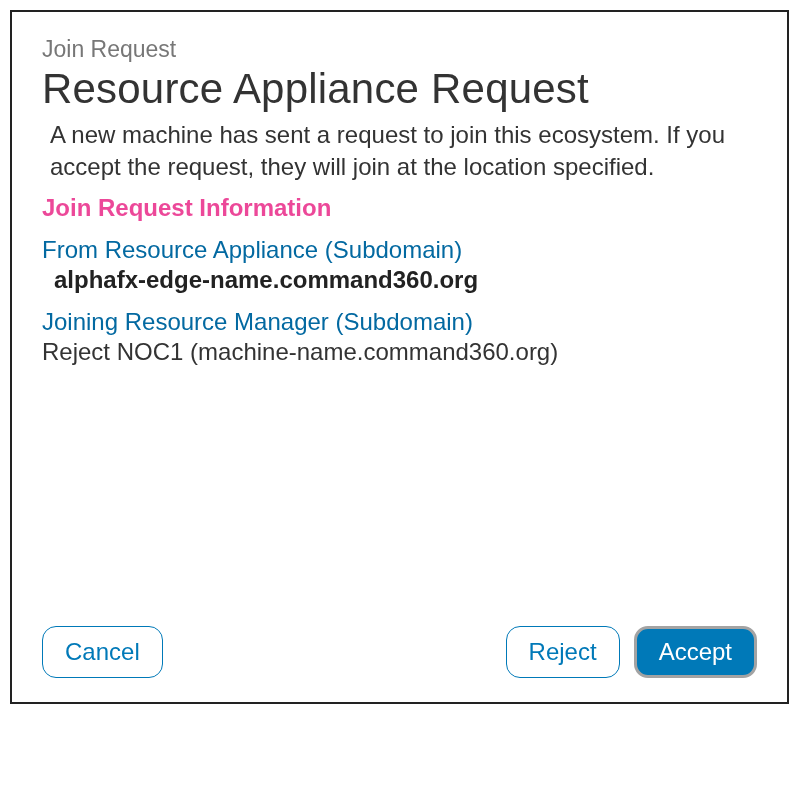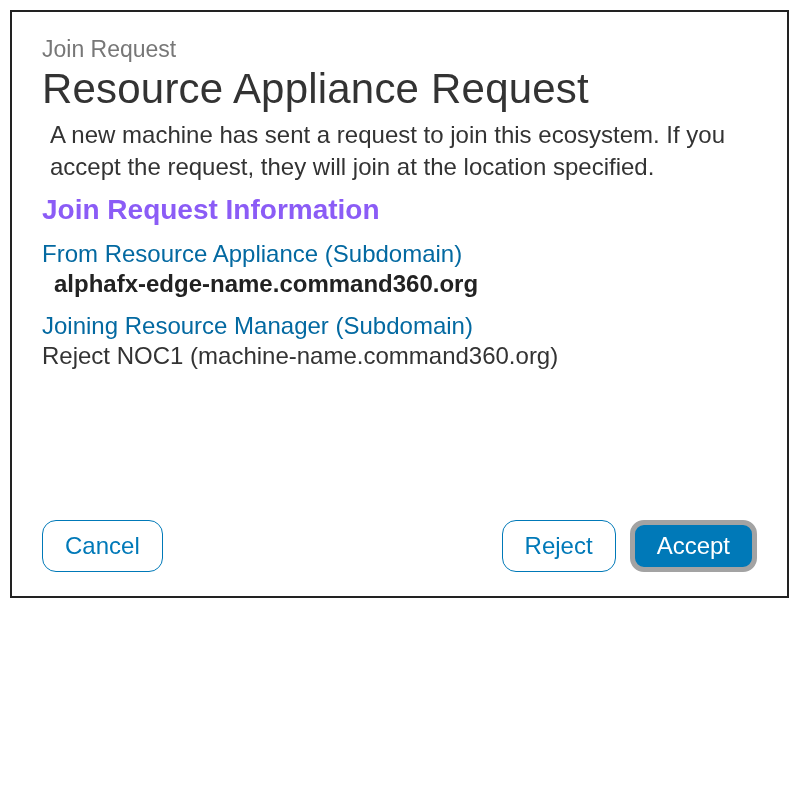--- a/index.html
+++ b/index.html
@@ -14,7 +14,7 @@
     position: relative;
     margin: 10px;
     width: 779px;
-    height: 588px;
+    height: 694px;
     border: 2px solid #222222;
     background: #ffffff;
     padding: 24px 30px 24px 30px;

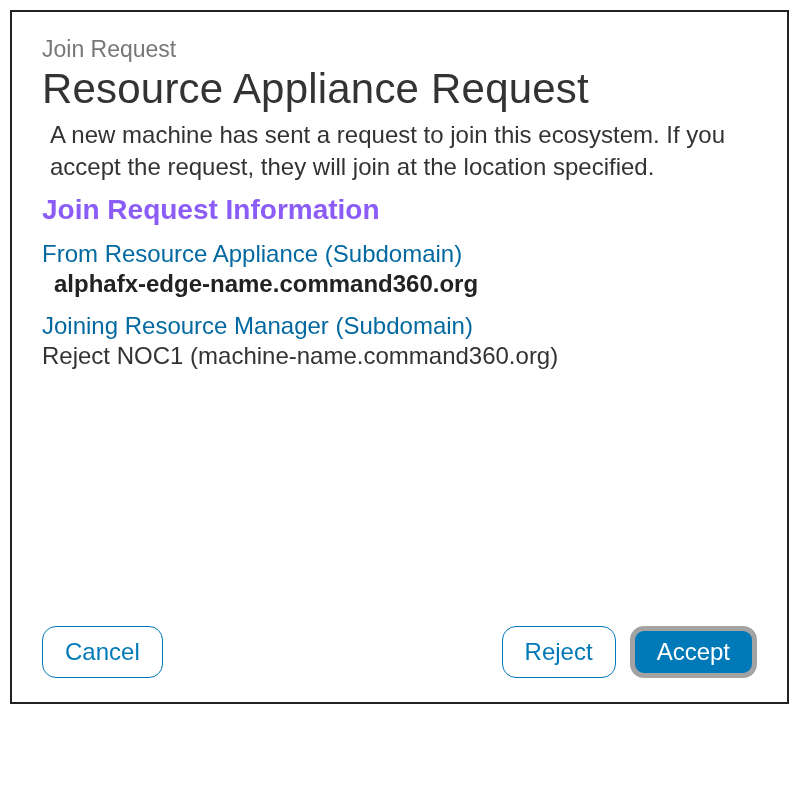--- a/index.html
+++ b/index.html
@@ -44,9 +44,9 @@
     margin: 0 0 10px 8px;
   }
   .section-head {
-    font-size: 28px;
+    font-size: 24px;
     font-weight: 700;
-    color: #8b5cf6;
+    color: #ec4899;
     margin: 8px 0 14px 0;
   }
   .field-label {

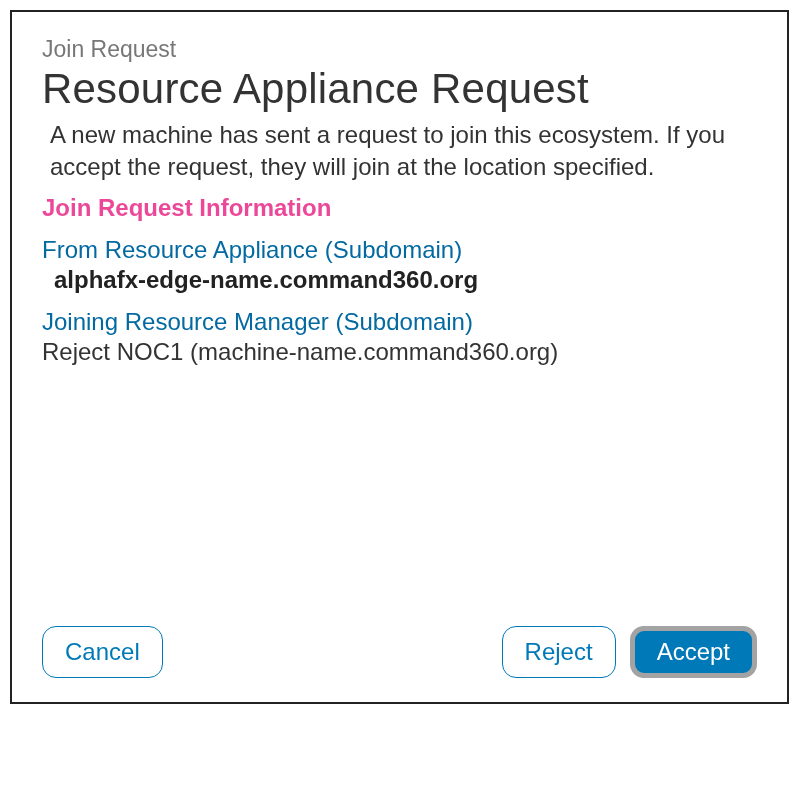--- a/index.html
+++ b/index.html
@@ -92,7 +92,7 @@
     color: #0079B8;
   }
   .btn-primary {
-    border: 5px solid #a3a3a3;
+    border: 3px solid #a3a3a3;
     background: #0079B8;
     color: #ffffff;
   }

